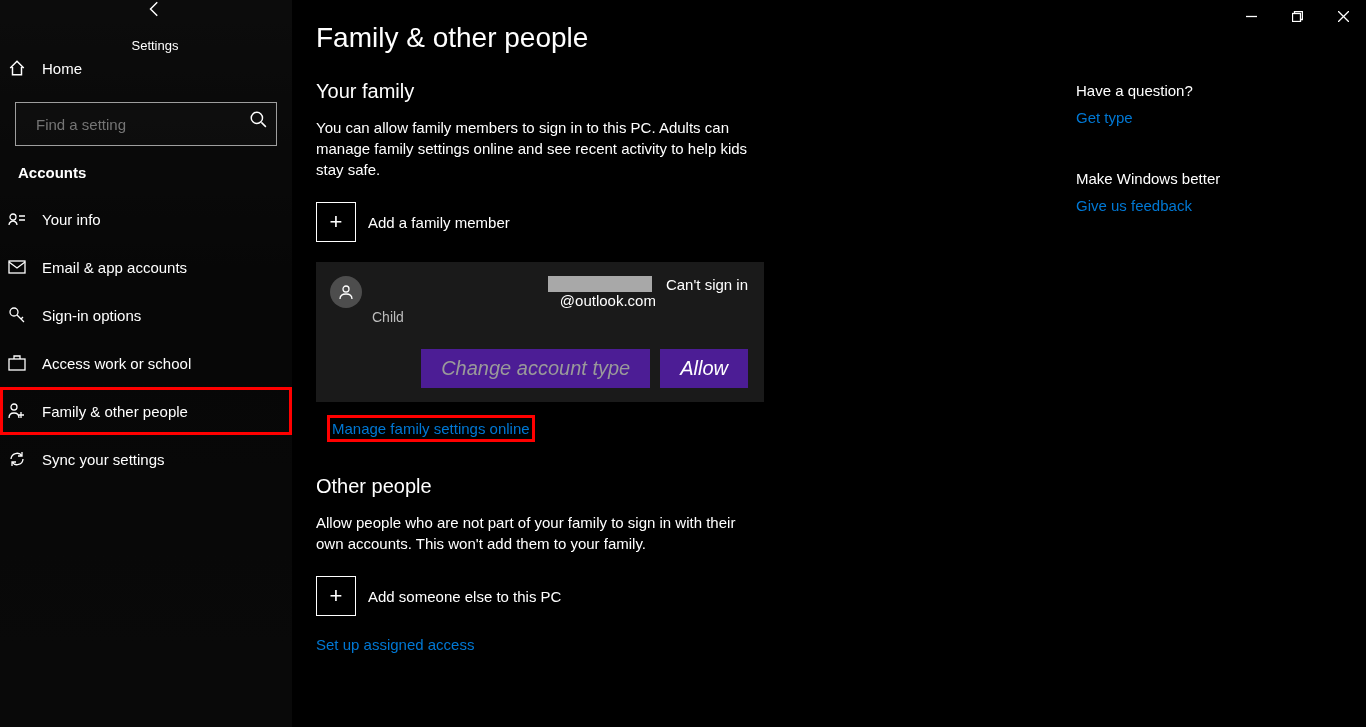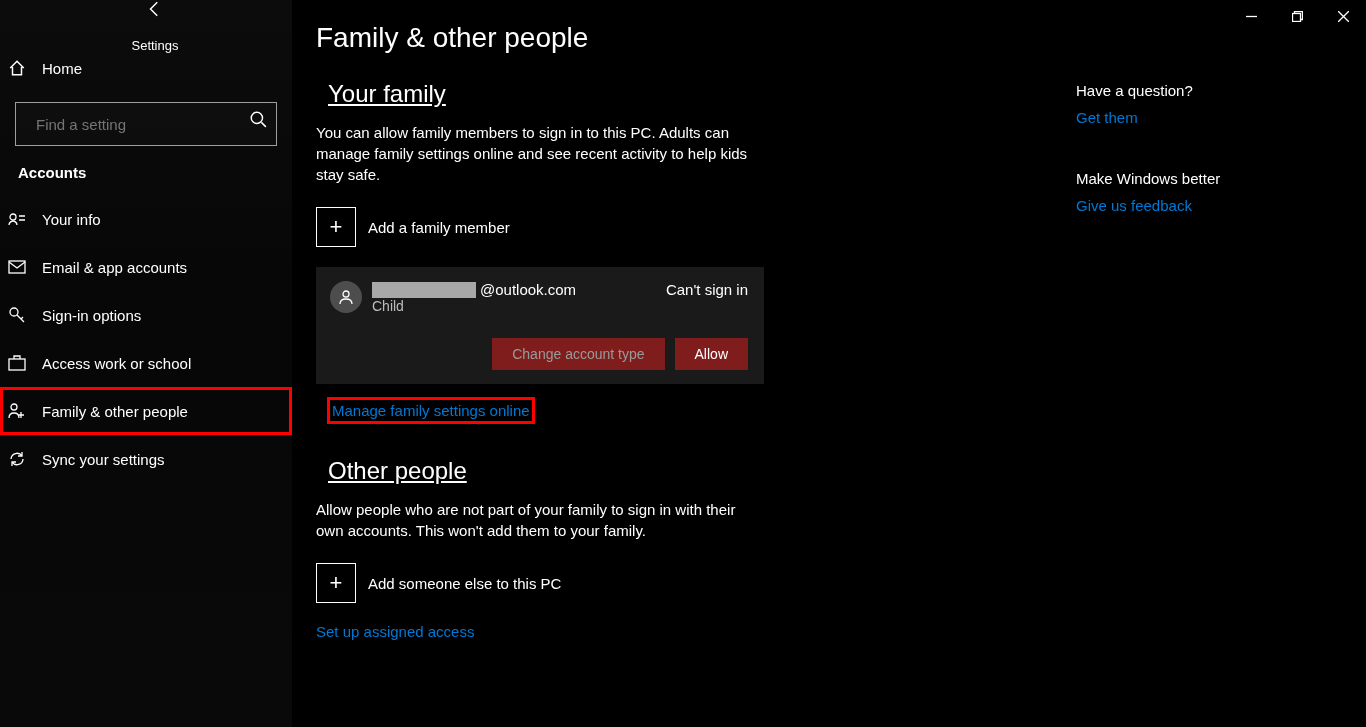--- a/index.html
+++ b/index.html
@@ -21,7 +21,7 @@
 .main { flex:1; background:#000; padding: 22px 30px 30px 24px; display:flex; gap: 60px; }
 .content { width: 700px; }
 h1 { font-size: 28px; font-weight: 400; margin-bottom: 26px; }
-h2 { font-size: 24px; font-weight: 400; margin: 8px 12px 14px; text-decoration: underline; }
+h2 { font-size: 20px; font-weight: 400; margin: 8px 0 14px; }
 .desc { color:#fff; line-height: 1.4; max-width: 440px; margin-bottom: 22px; }
 .add-row { display:flex; align-items:center; gap: 12px; margin-bottom: 20px; cursor:pointer; }
 .plus-box { width: 40px; height: 40px; border:1px solid #fff; display:flex; align-items:center; justify-content:center; font-size:22px; }

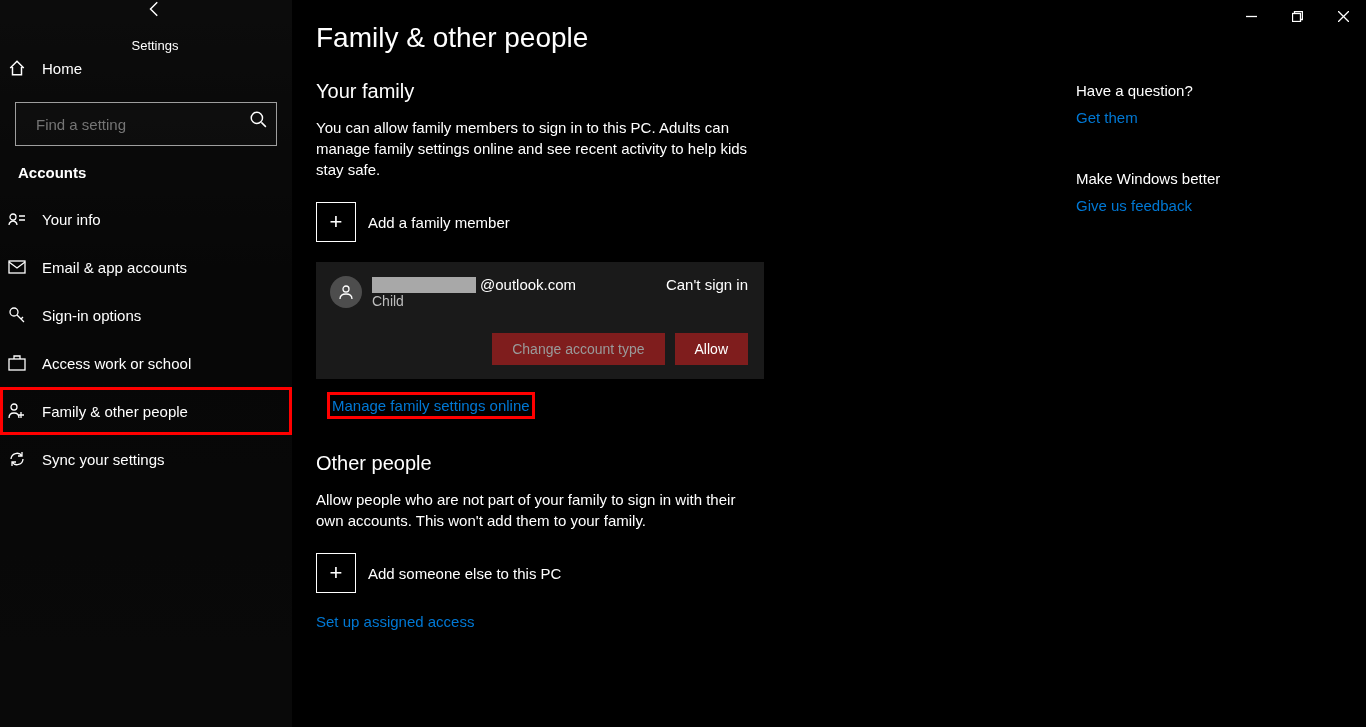--- a/index.html
+++ b/index.html
@@ -186,7 +186,7 @@
 
   <div class="right-col">
     <h3>Have a question?</h3>
-    <span class="link">Get them</span>
+    <span class="link">Get type</span>
     <h3>Make Windows better</h3>
     <span class="link">Give us feedback</span>
   </div>

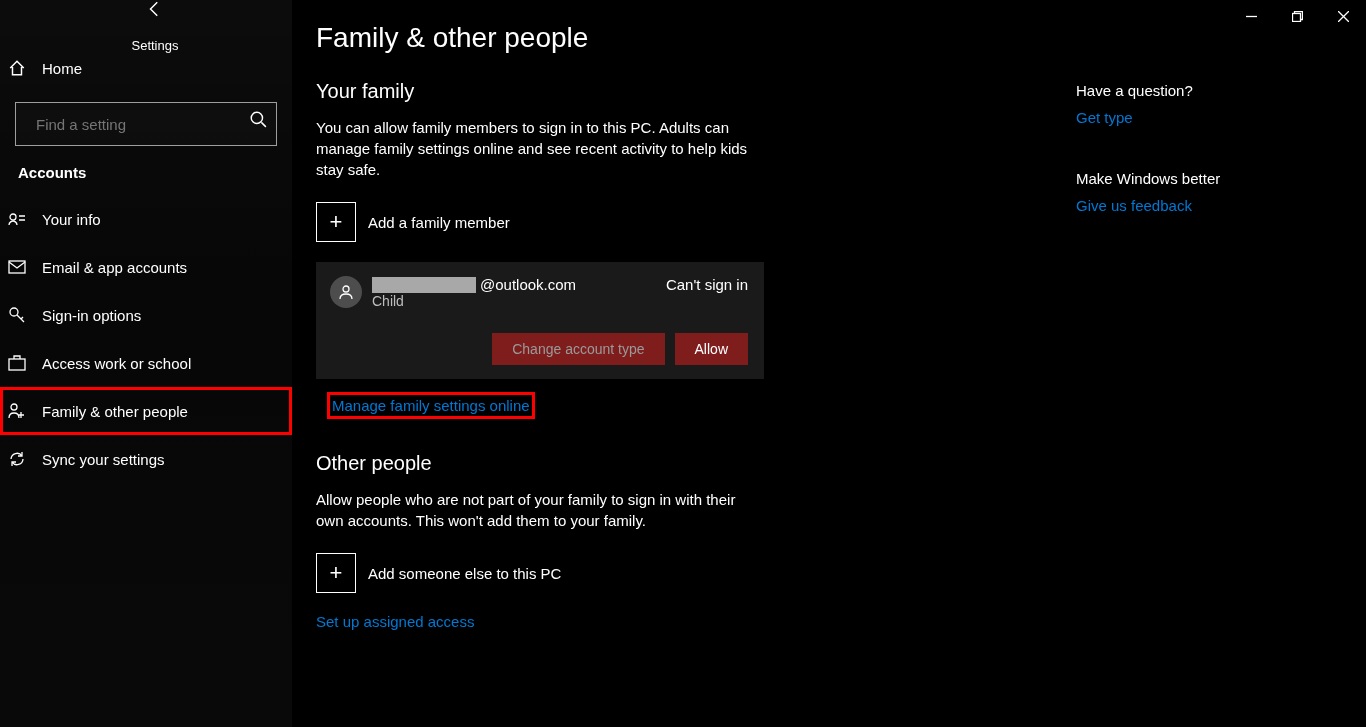--- a/index.html
+++ b/index.html
@@ -29,7 +29,7 @@
 .member-top { display:flex; align-items:flex-start; gap:10px; }
 .avatar { width: 32px; height:32px; border-radius:50%; background:#4d4d4d; display:flex; align-items:center; justify-content:center; }
 .member-info { flex:1; }
-.member-email { display:flex; align-items:flex-end; gap:0; }
+.member-email { display:flex; align-items:flex-end; gap:0;flex-direction:column; }
 .redact { background:#a8a8a8; height:16px; width:104px; display:inline-block; margin-right:4px; }
 .member-role { color:#bdbdbd; font-size:14px; }
 .member-status { font-size:15px; }

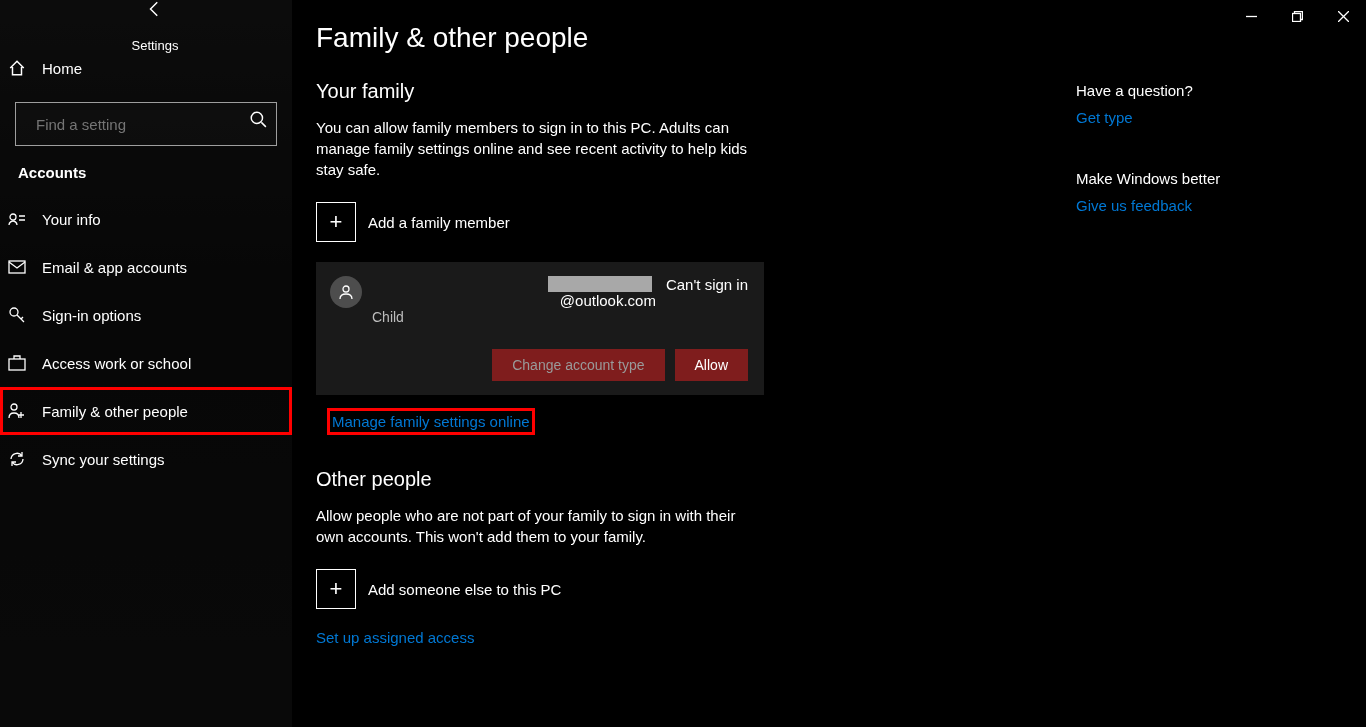--- a/index.html
+++ b/index.html
@@ -34,7 +34,7 @@
 .member-role { color:#bdbdbd; font-size:14px; }
 .member-status { font-size:15px; }
 .member-buttons { display:flex; justify-content:flex-end; gap:10px; margin-top:24px; }
-.btn { background:#7f1d1d; border:none; color:#fff; padding: 8px 20px; font-size:14px; cursor:pointer; }
+.btn { background:#4c1d95; border:none; color:#fff; padding: 8px 20px; font-size:20px; cursor:pointer;font-style:italic; }
 .btn.dim { color:#9a9a9a; }
 .link { color:#0078d4; cursor:pointer; display:inline-block; }
 .link.hilite { outline:3px solid #ff0000; outline-offset:2px; margin:18px 16px 30px; }

